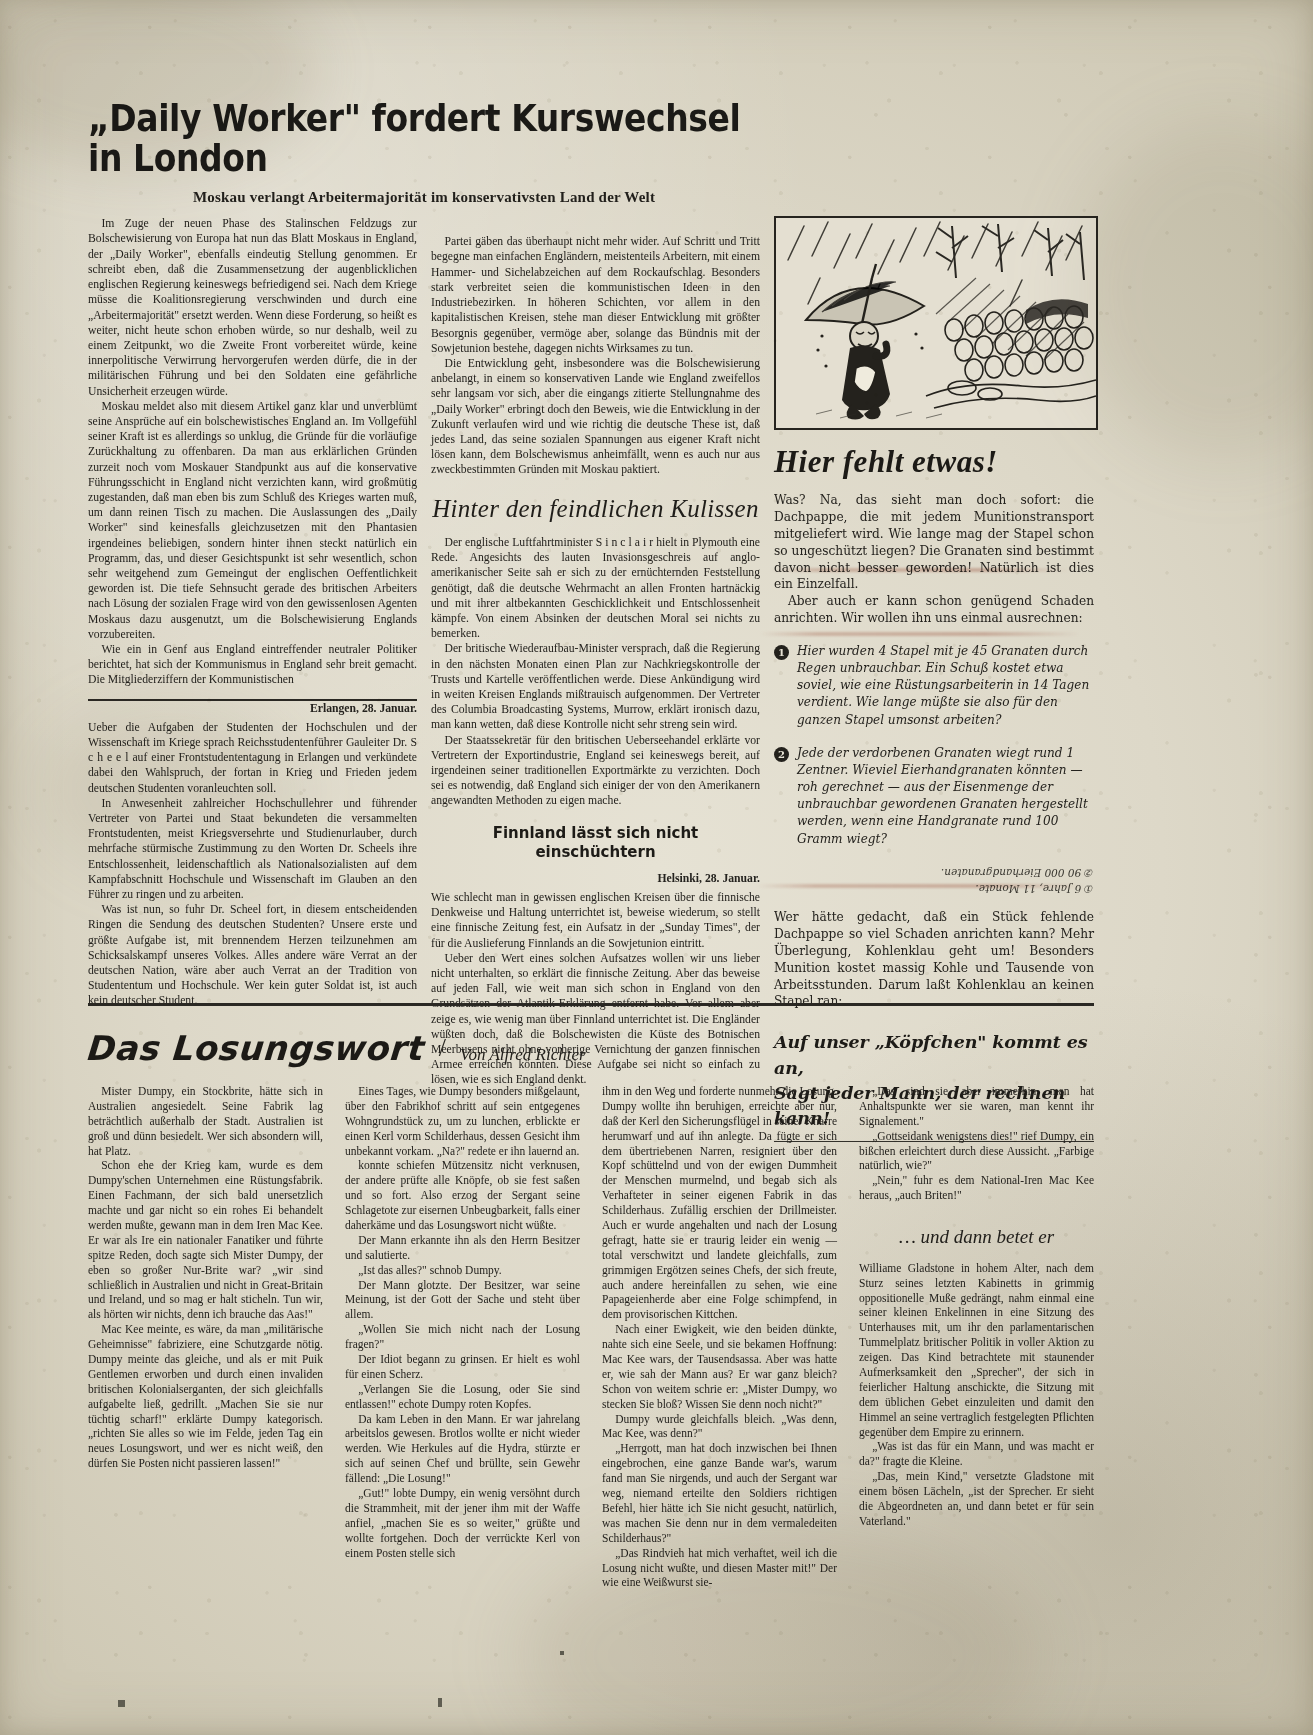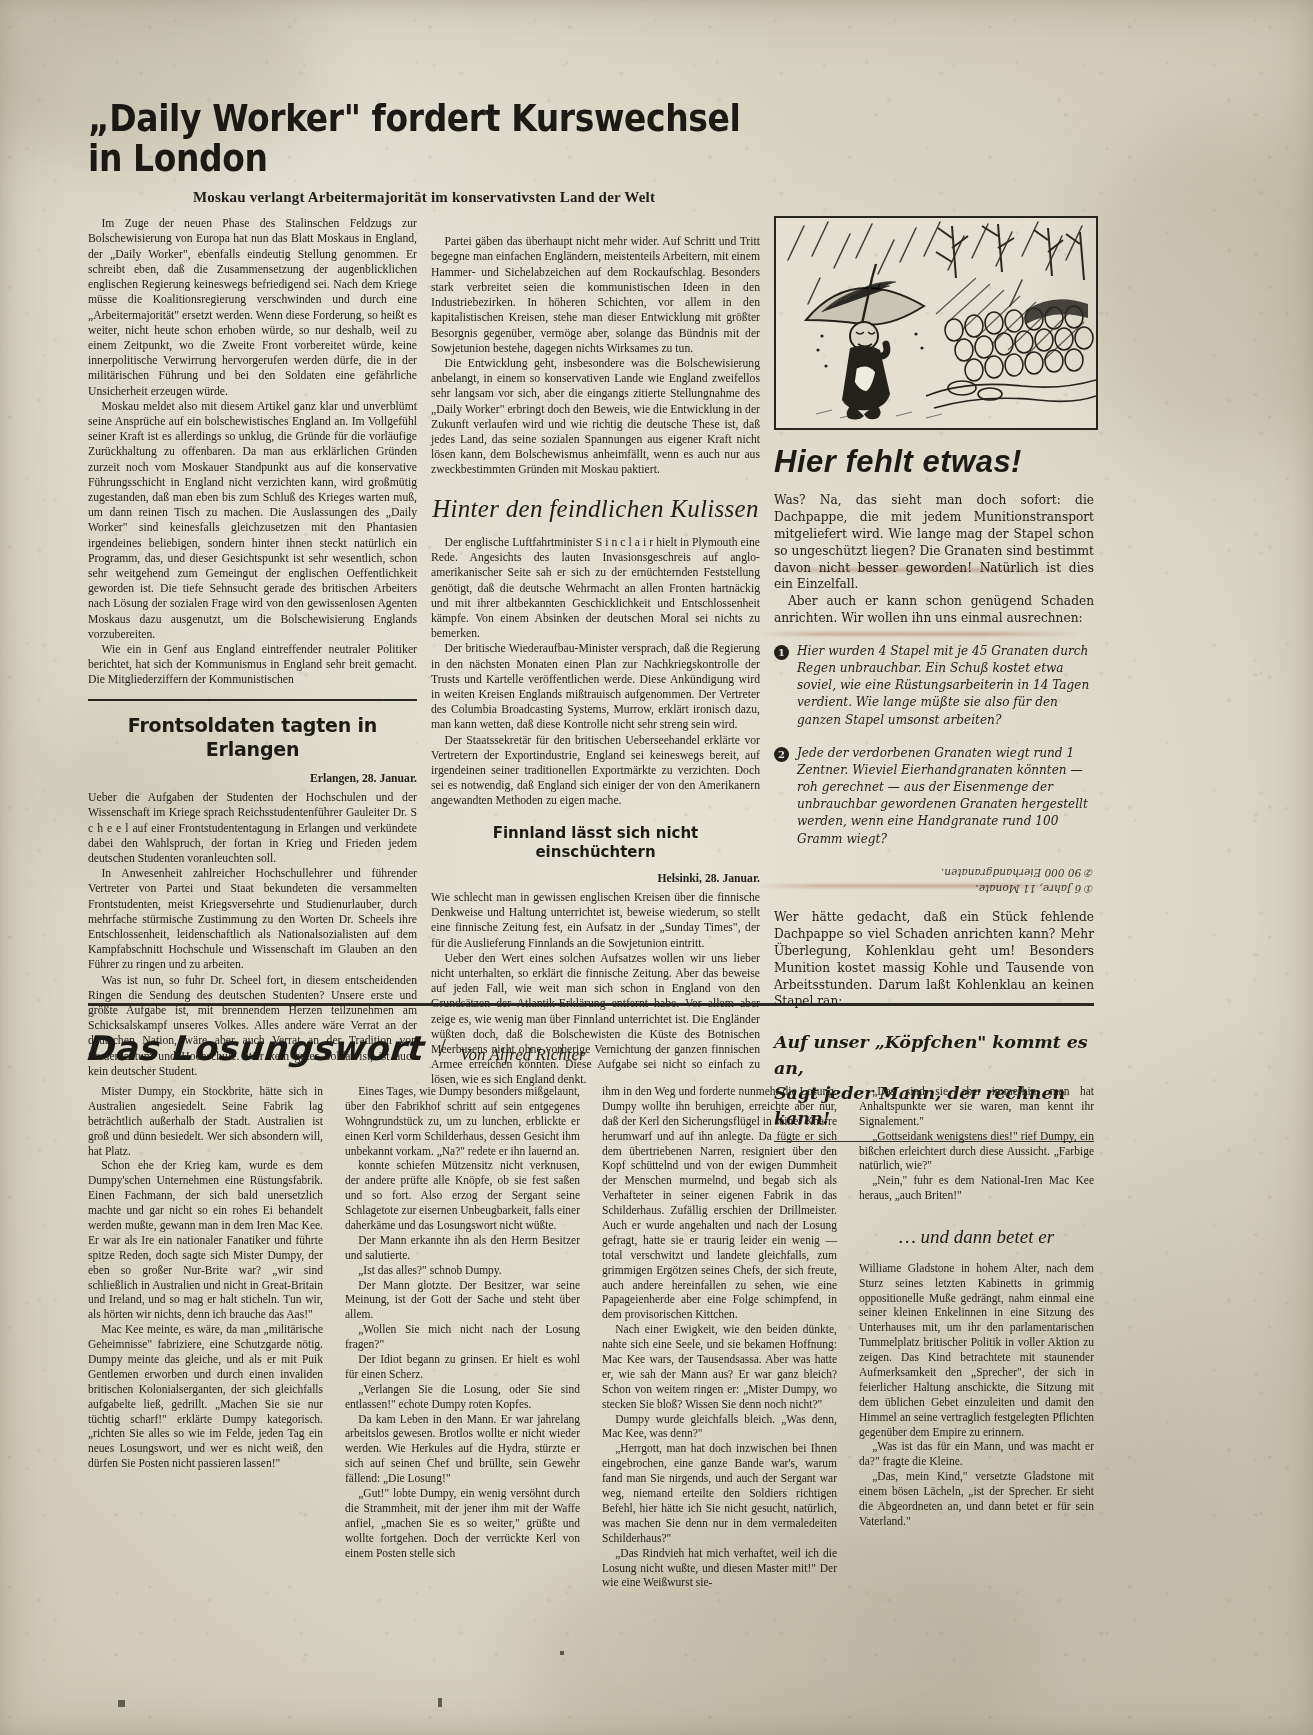--- a/index.html
+++ b/index.html
@@ -169,7 +169,7 @@
     line-height: 1.38;
   }
   .h-fat-ital {
-    font-family: Liberation Sans, sans-serif;
+    font-family: Liberation Serif, serif;
     font-style: italic;
     font-weight: 700;
     font-size: 31px;

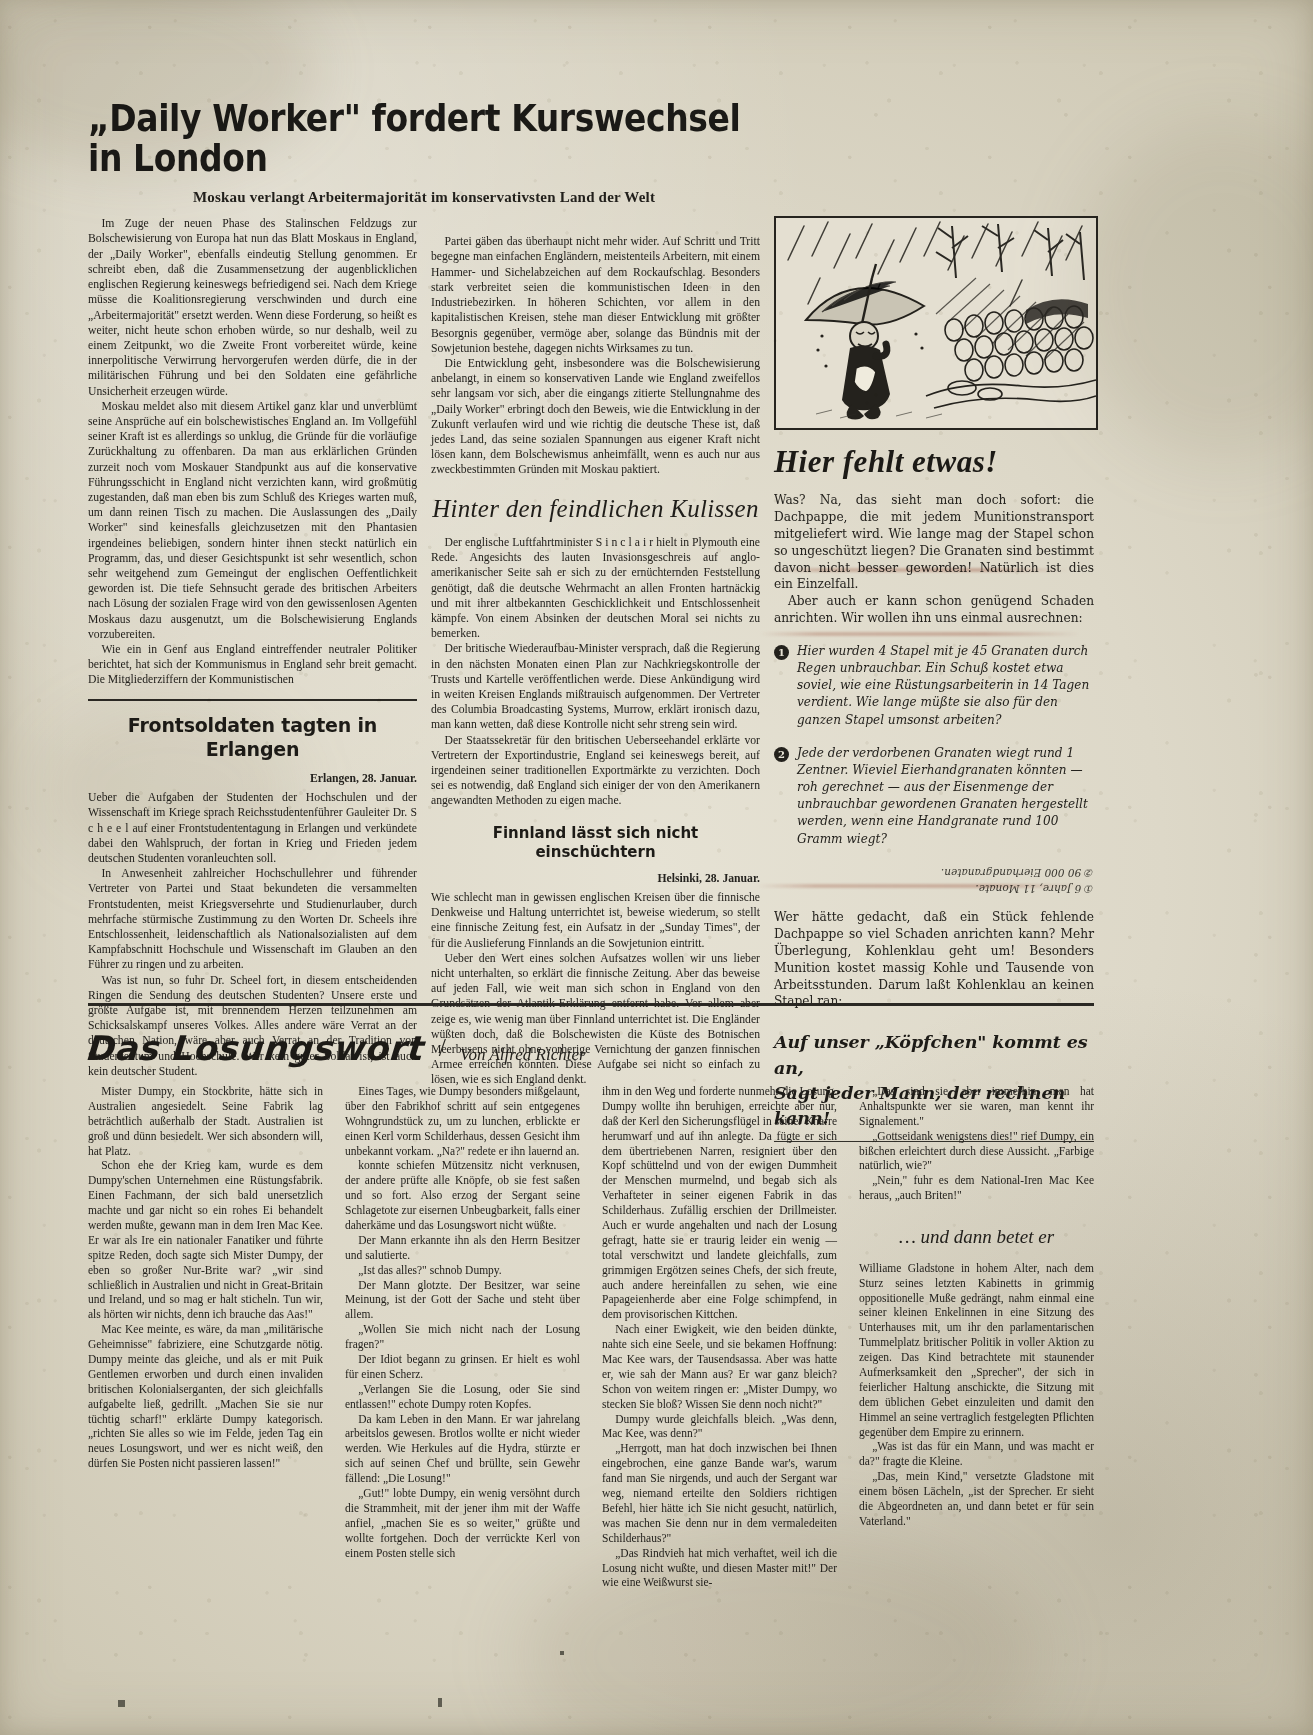--- a/index.html
+++ b/index.html
@@ -308,7 +308,6 @@
 
         <hr class="rule-h">
 
-        <div class="h-sans">Frontsoldaten tagten in Erlangen</div>
         <div class="dateline">Erlangen, 28. Januar.</div>
         <p class="noind">Ueber die Aufgaben der Studenten der Hochschulen und der Wissenschaft im Kriege sprach Reichsstudentenführer Gauleiter Dr. S c h e e l auf einer Frontstudententagung in Erlangen und verkündete dabei den Wahlspruch, der fortan in Krieg und Frieden jedem deutschen Studenten voranleuchten soll.</p>
         <p>In Anwesenheit zahlreicher Hochschullehrer und führender Vertreter von Partei und Staat bekundeten die versammelten Frontstudenten, meist Kriegsversehrte und Studienurlauber, durch mehrfache stürmische Zustimmung zu den Worten Dr. Scheels ihre Entschlossenheit, leidenschaftlich als Nationalsozialisten auf dem Kampfabschnitt Hochschule und Wissenschaft im Glauben an den Führer zu ringen und zu arbeiten.</p>

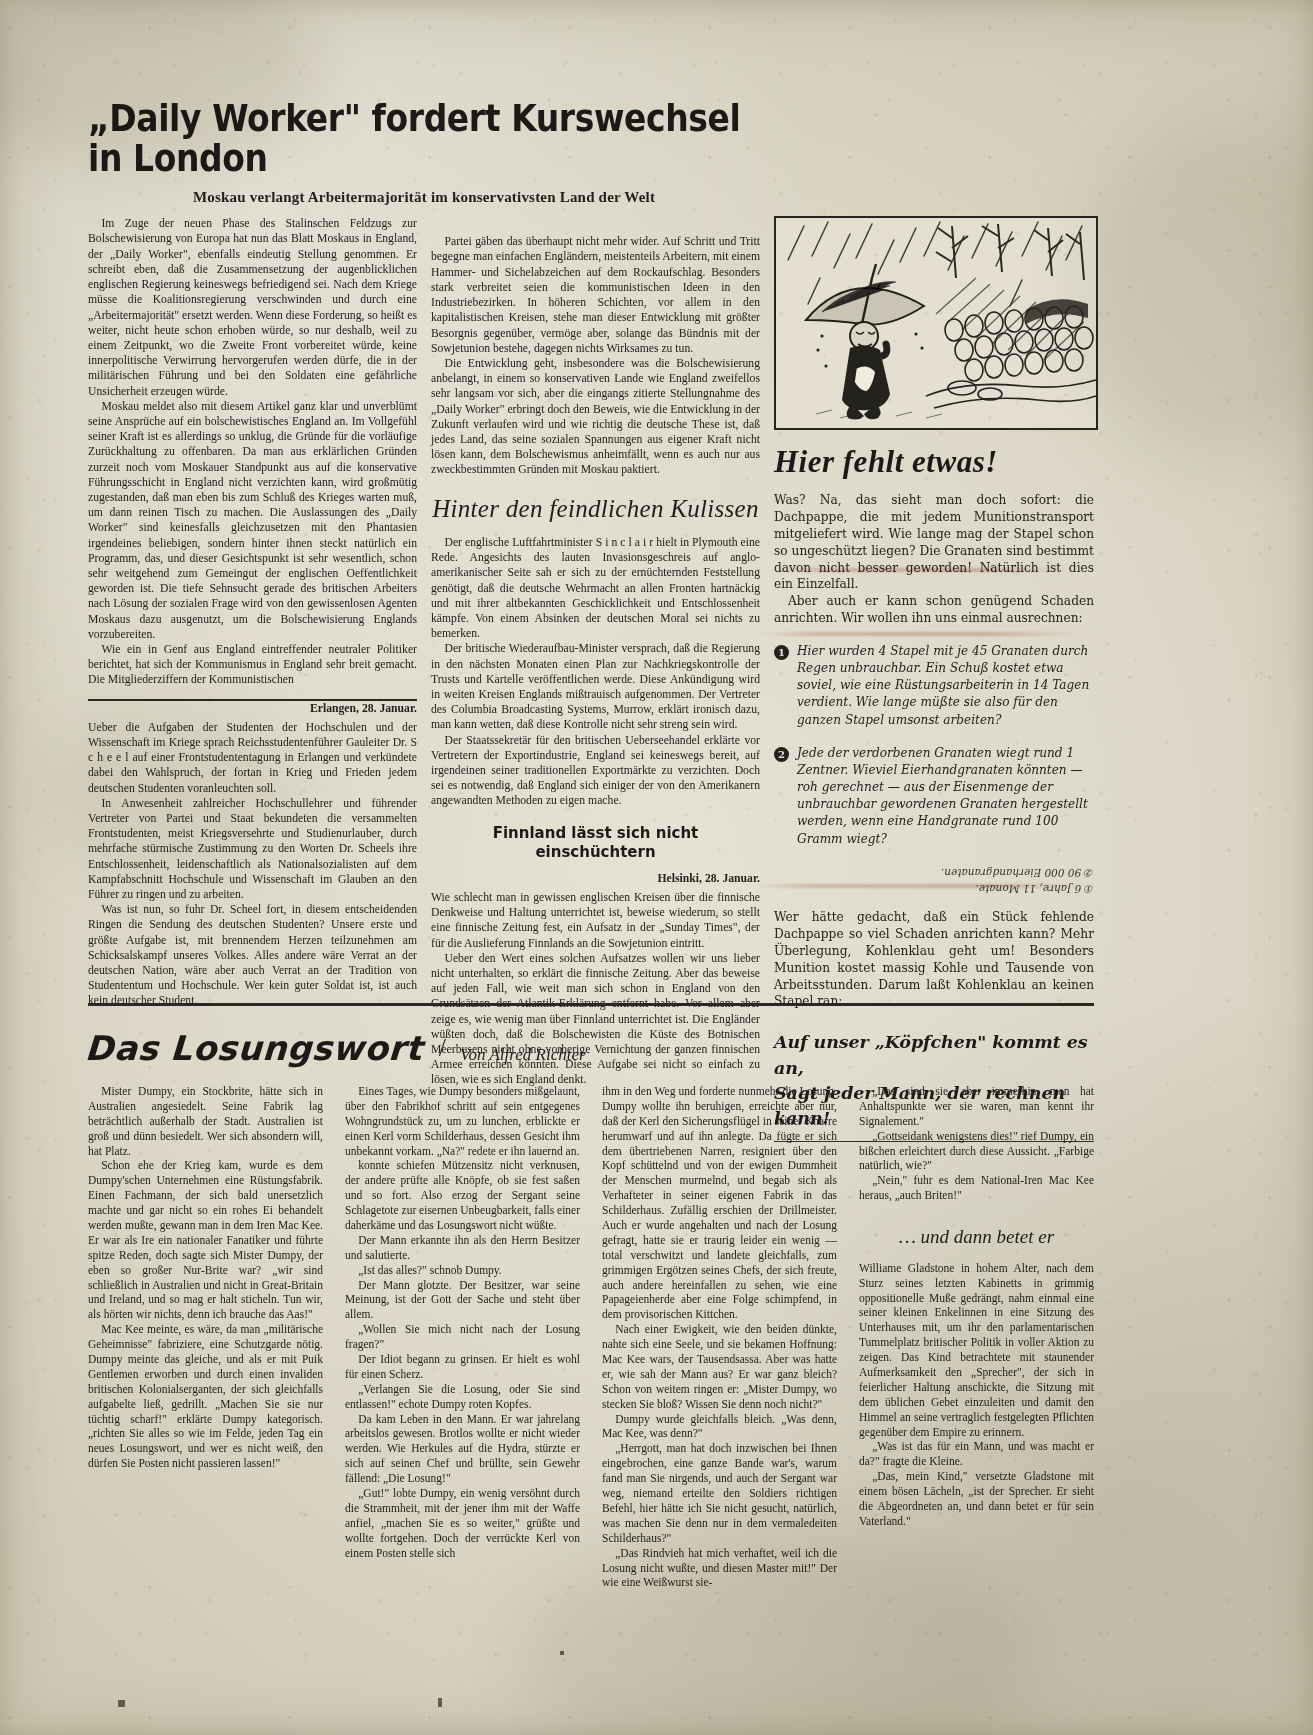--- a/index.html
+++ b/index.html
@@ -517,7 +517,7 @@
 
       <div class="col bc">
         <p class="noind">ihm in den Weg und forderte nunmehr die Losung. Dumpy wollte ihn beruhigen, erreichte aber nur, daß der Kerl den Sicherungsflügel in seiner Knarre herumwarf und auf ihn anlegte. Da fügte er sich dem übertriebenen Narren, resigniert über den Kopf schüttelnd und von der ewigen Dummheit der Menschen murmelnd, und begab sich als Verhafteter in seiner eigenen Fabrik in das Schilderhaus. Zufällig erschien der Drillmeister. Auch er wurde angehalten und nach der Losung gefragt, hatte sie er traurig leider ein wenig — total verschwitzt und landete gleichfalls, zum grimmigen Ergötzen seines Chefs, der sich freute, auch andere hereinfallen zu sehen, wie eine Papageienherde aber eine Folge schimpfend, in dem provisorischen Kittchen.</p>
-        <p>Nach einer Ewigkeit, wie den beiden dünkte, nahte sich eine Seele, und sie bekamen Hoffnung: Mac Kee wars, der Tausendsassa. Aber was hatte er, wie sah der Mann aus? Er war ganz bleich? Schon von weitem ringen er: „Mister Dumpy, wo stecken Sie bloß? Wissen Sie denn noch nicht?"</p>
+        <p>Nach einer Ewigkeit, wie den beiden dünkte, nahte sich eine Seele, und sie bekamen Hoffnung: Mac Kee wars, der Tausendsassa. Aber was hatte er, wie sah der Mann aus? Er war ganz bleich? Schon von weitem schrie er: „Mister Dumpy, wo stecken Sie bloß? Wissen Sie denn noch nicht?"</p>
         <p>Dumpy wurde gleichfalls bleich. „Was denn, Mac Kee, was denn?"</p>
         <p>„Herrgott, man hat doch inzwischen bei Ihnen eingebrochen, eine ganze Bande war's, warum fand man Sie nirgends, und auch der Sergant war weg, niemand erteilte den Soldiers richtigen Befehl, hier hätte ich Sie nicht gesucht, natürlich, was machen Sie denn nur in dem vermaledeiten Schilderhaus?"</p>
         <p>„Das Rindvieh hat mich verhaftet, weil ich die Losung nicht wußte, und diesen Master mit!" Der wie eine Weißwurst sie-</p>

